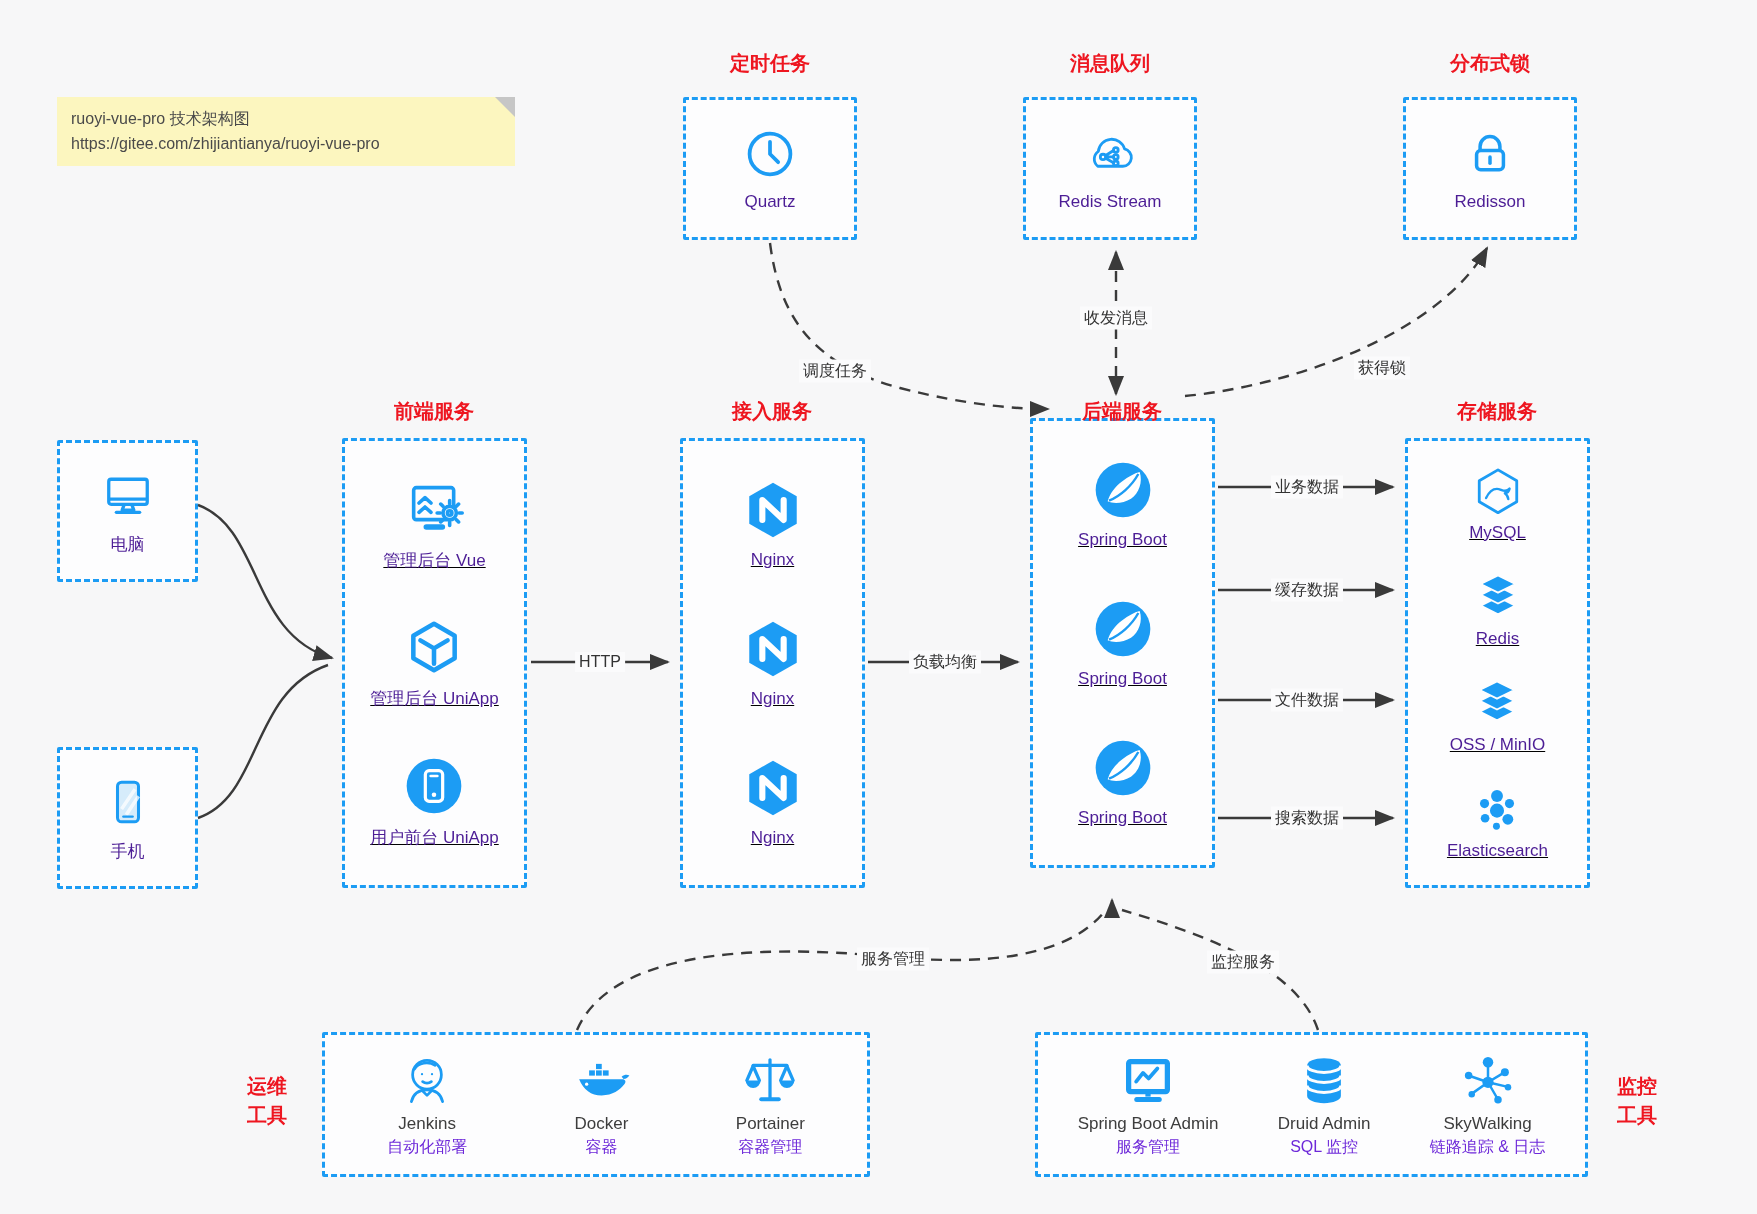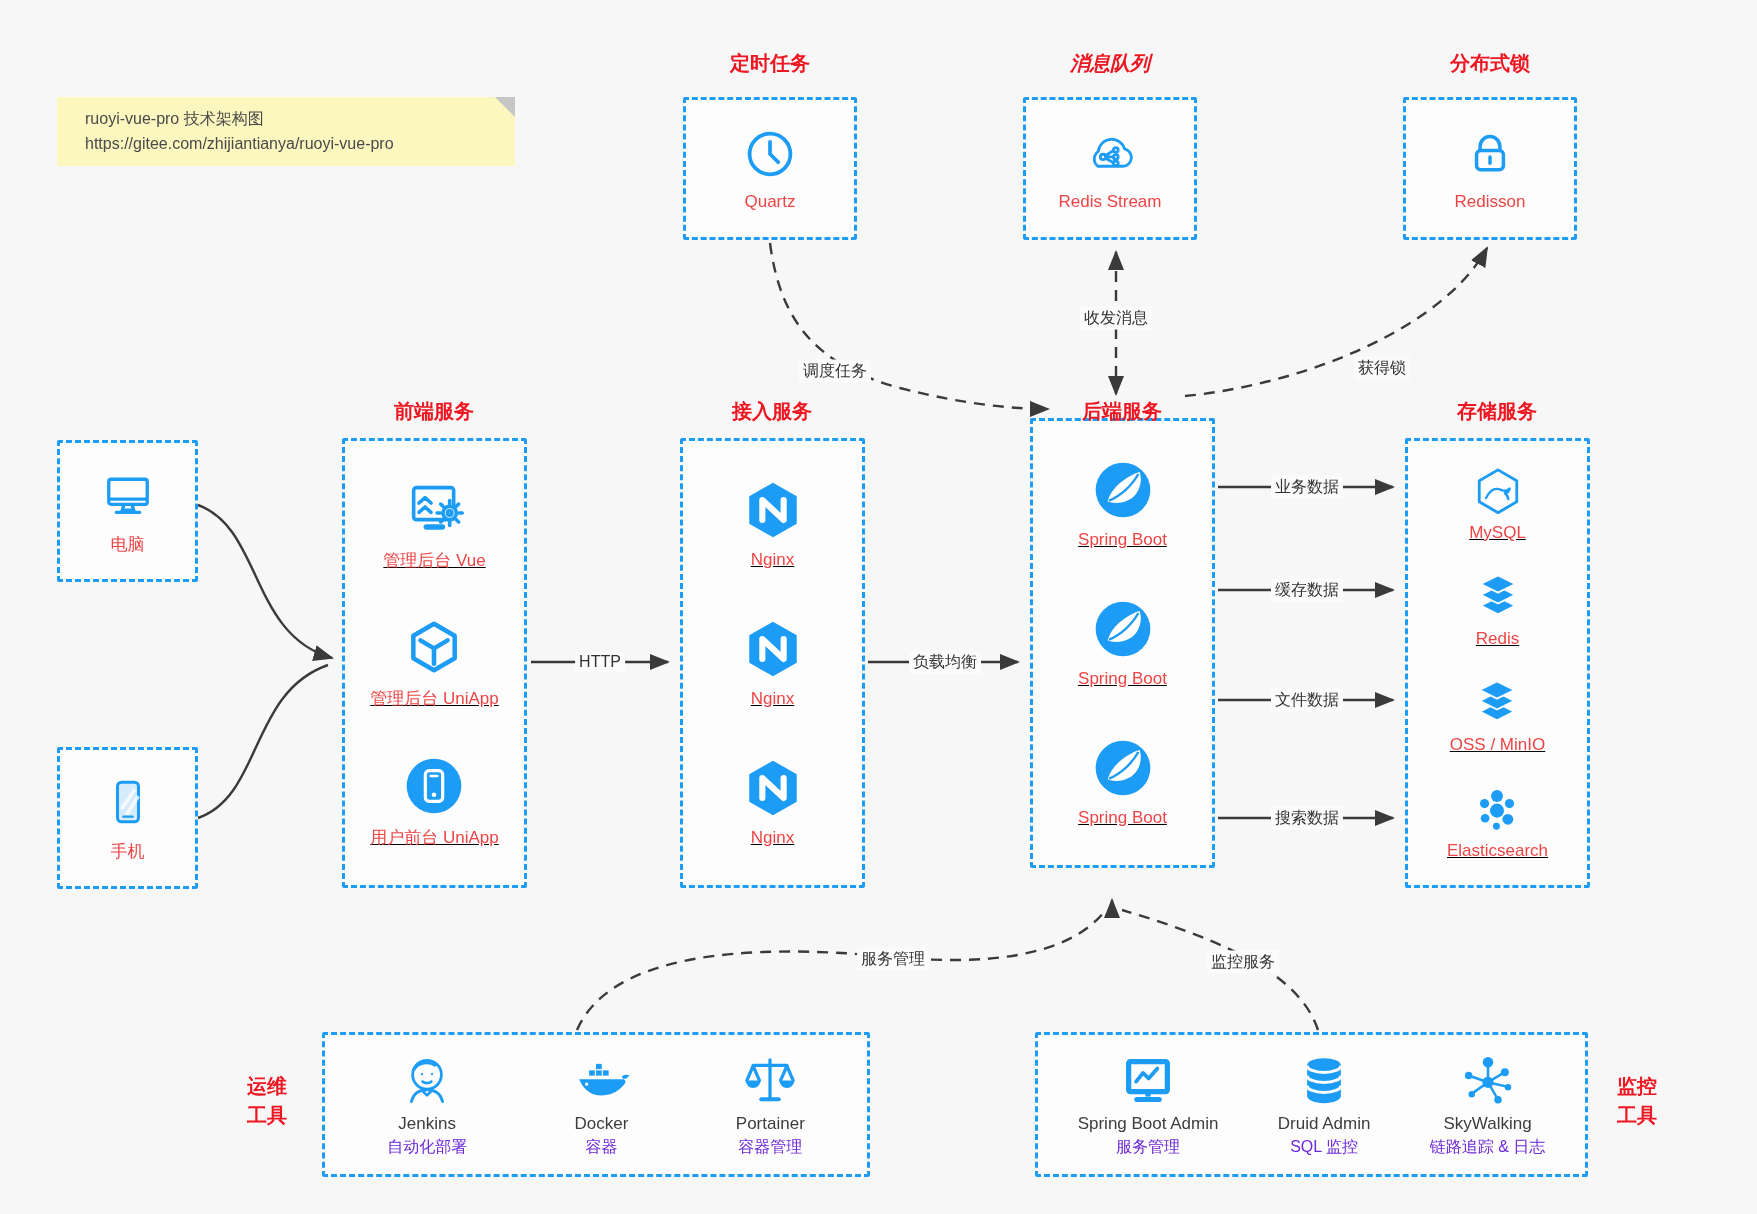--- a/index.html
+++ b/index.html
@@ -45,7 +45,7 @@
   </div>
 
   <div class="rtitle" style="left:770px;top:50px;">定时任务</div>
-  <div class="rtitle" style="left:1110px;top:50px;font-style:italic;">消息队列</div>
+  <div class="rtitle" style="left:1110px;top:50px;">消息队列</div>
   <div class="rtitle" style="left:1490px;top:50px;">分布式锁</div>
   <div class="rtitle" style="left:434px;top:398px;">前端服务</div>
   <div class="rtitle" style="left:772px;top:398px;">接入服务</div>

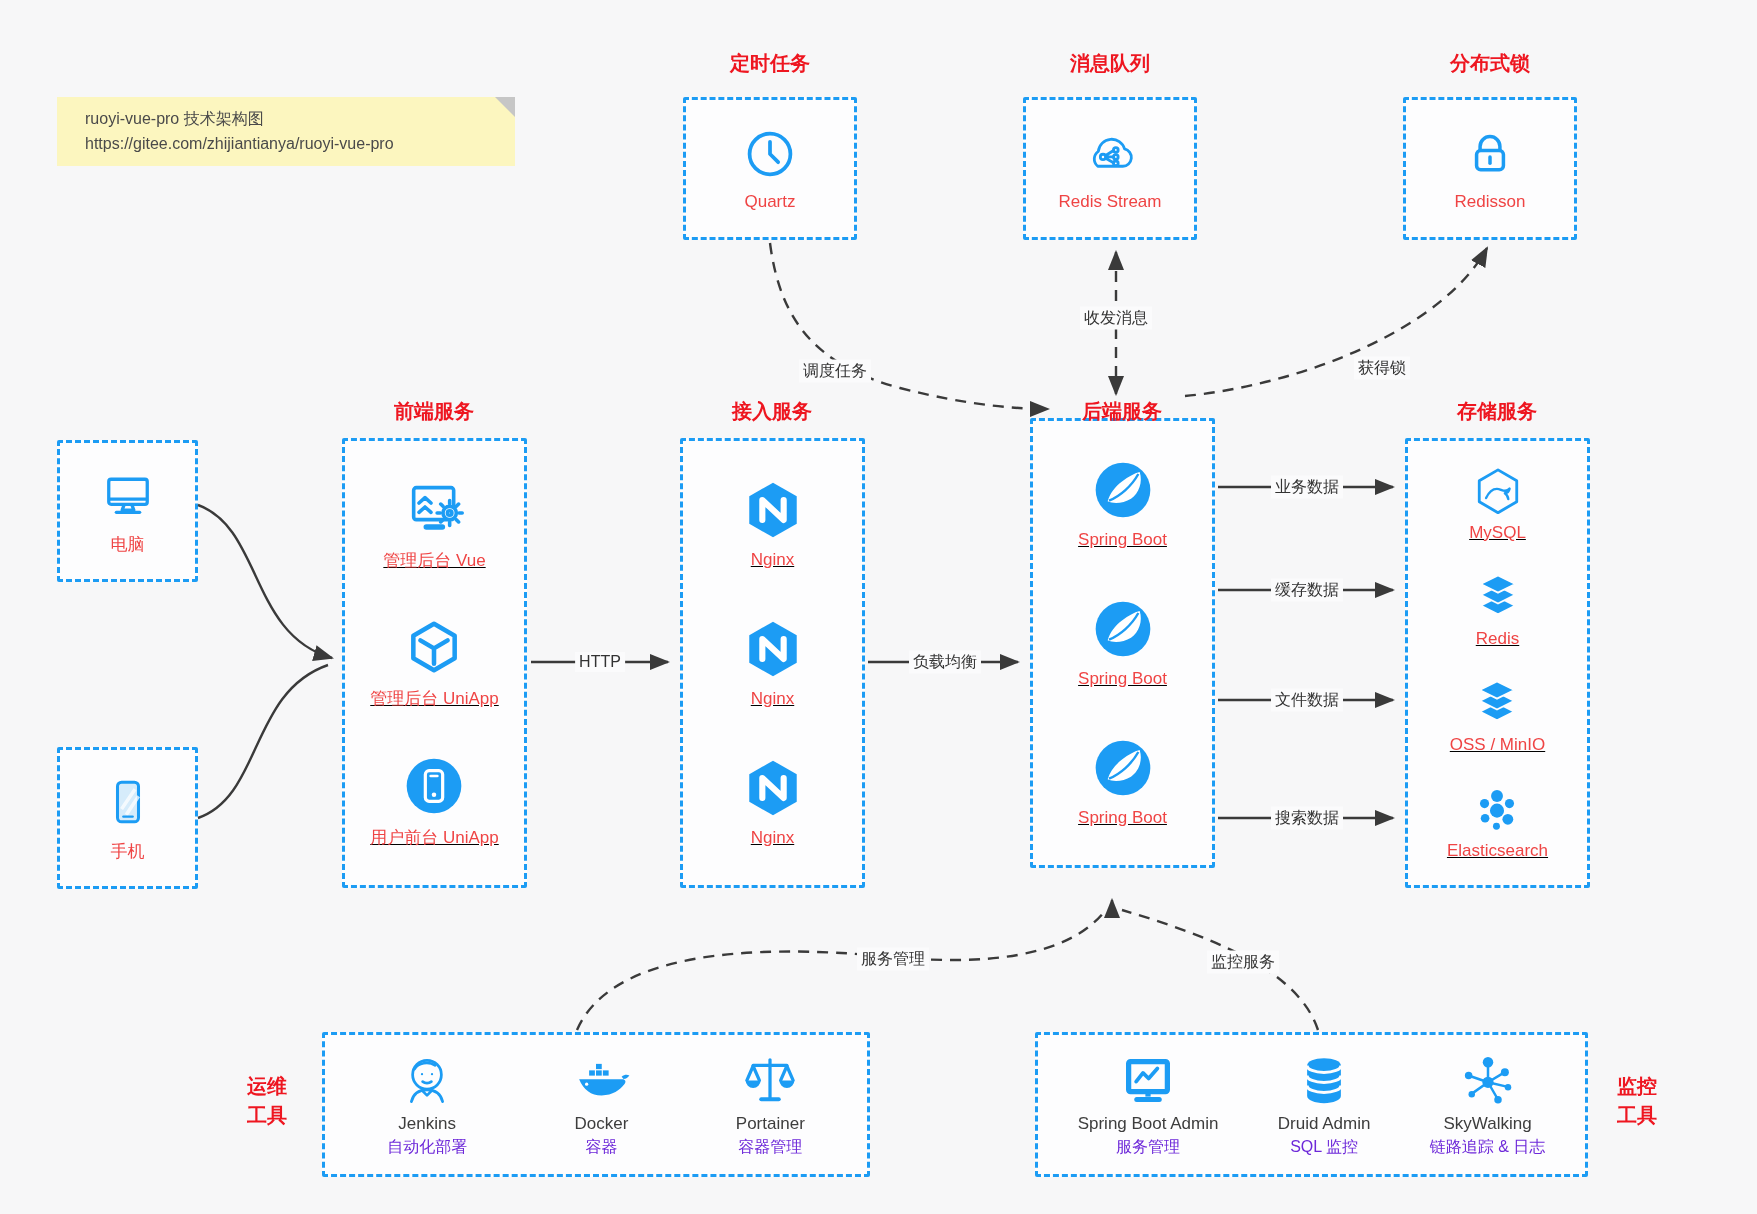--- a/index.html
+++ b/index.html
@@ -29,7 +29,7 @@
 
   .overlay{position:absolute;left:0;top:0;z-index:5;pointer-events:none;}
 
-  #note{position:absolute;left:57px;top:97px;width:458px;height:69px;background:#fcf6bf;box-sizing:border-box;padding:10px 28px;z-index:2;}
+  #note{position:absolute;left:57px;top:97px;width:458px;height:69px;background:#fcf6bf;box-sizing:border-box;padding:10px 14px;z-index:2;}
   #note .ntext{font-size:16px;color:#4a4a4a;line-height:1.55;}
   #note .fold{position:absolute;right:0;top:0;width:20px;height:20px;background:#c6c6c6;clip-path:polygon(0 0,100% 100%,100% 0);}
 </style>

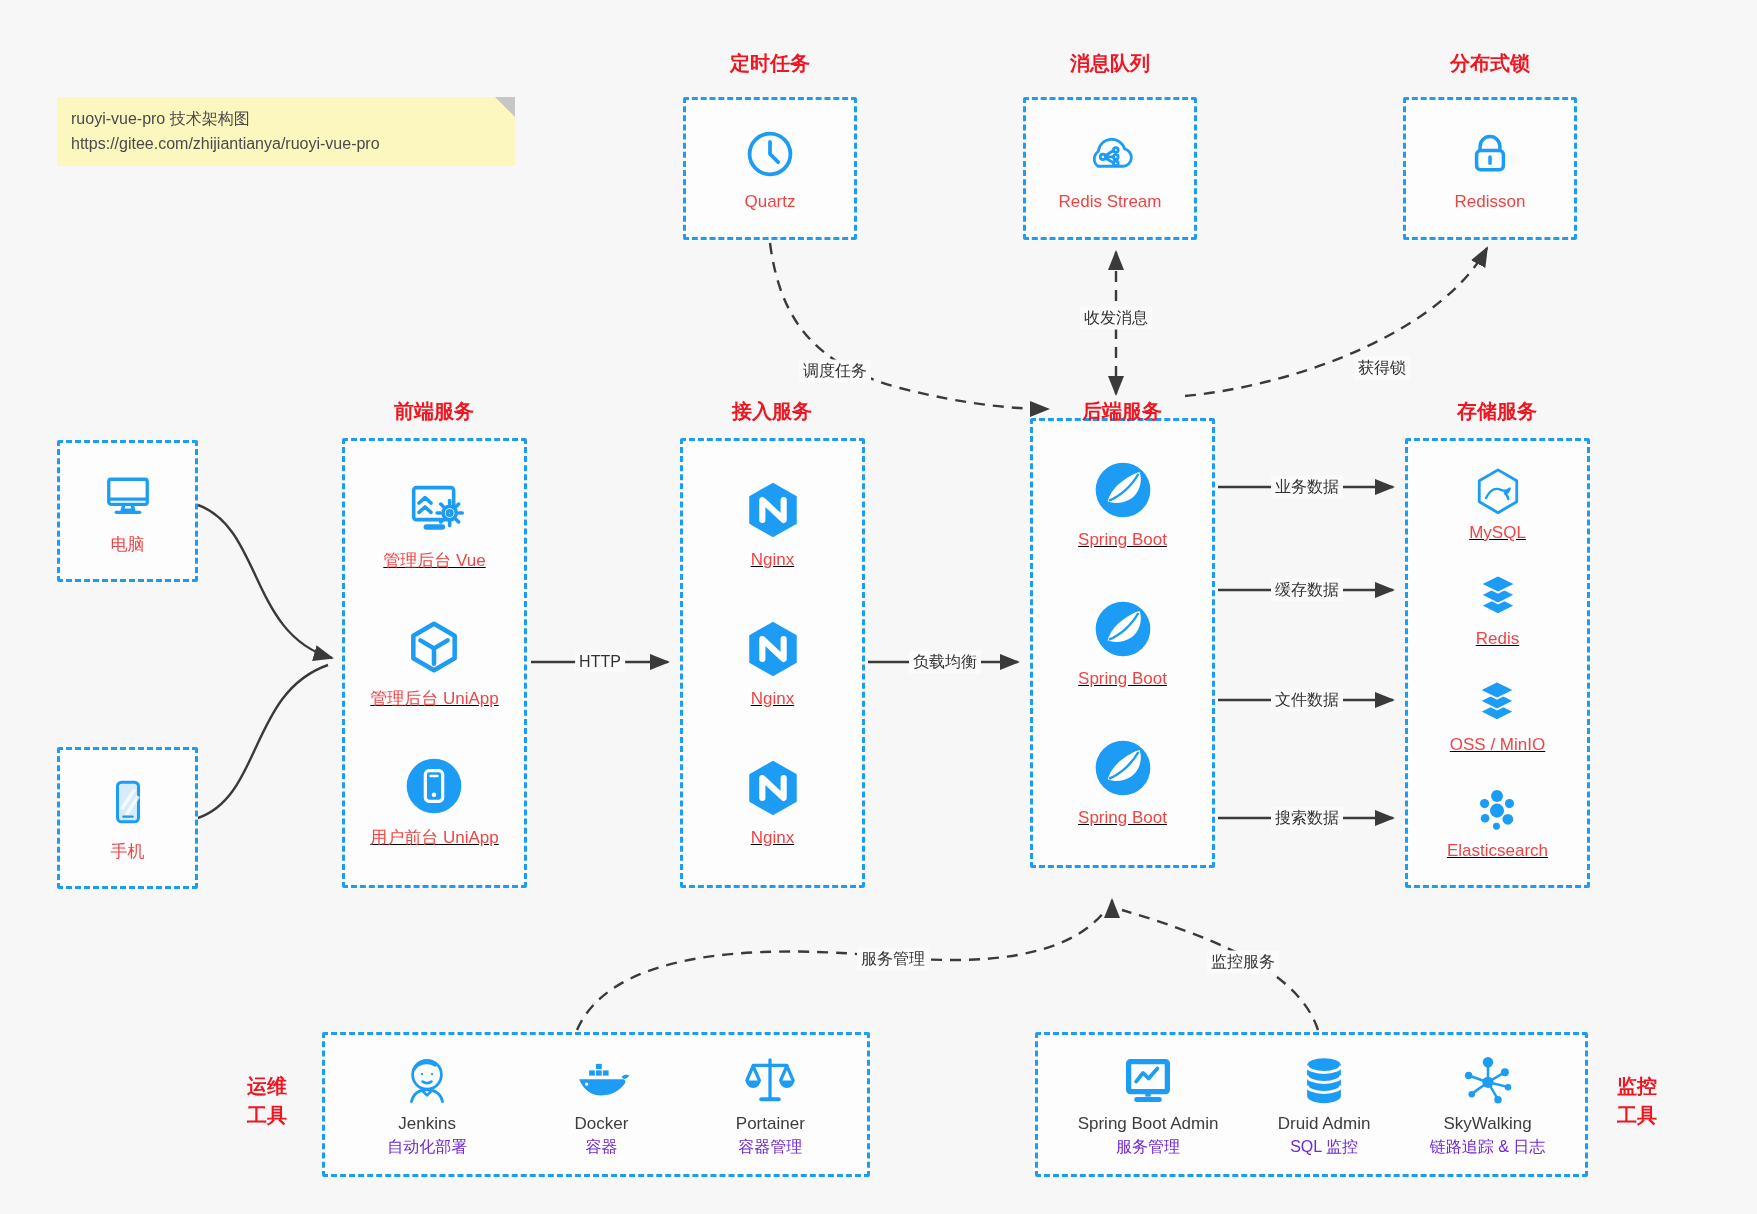--- a/index.html
+++ b/index.html
@@ -14,7 +14,7 @@
   .side-label{position:absolute;color:#ee1620;font-weight:bold;font-size:20px;line-height:1.45;text-align:center;white-space:nowrap;z-index:2;}
 
   .nitem{display:flex;flex-direction:column;align-items:center;gap:8px;text-decoration:underline;}
-  .nlabel{font-size:17px;color:#ef4444;white-space:nowrap;}
+  .nlabel{font-size:17px;color:#4c1d95;white-space:nowrap;}
   .icon{display:inline-flex;}
   .i56 svg{width:56px;height:56px;}
   .i64 svg{width:64px;height:64px;}

